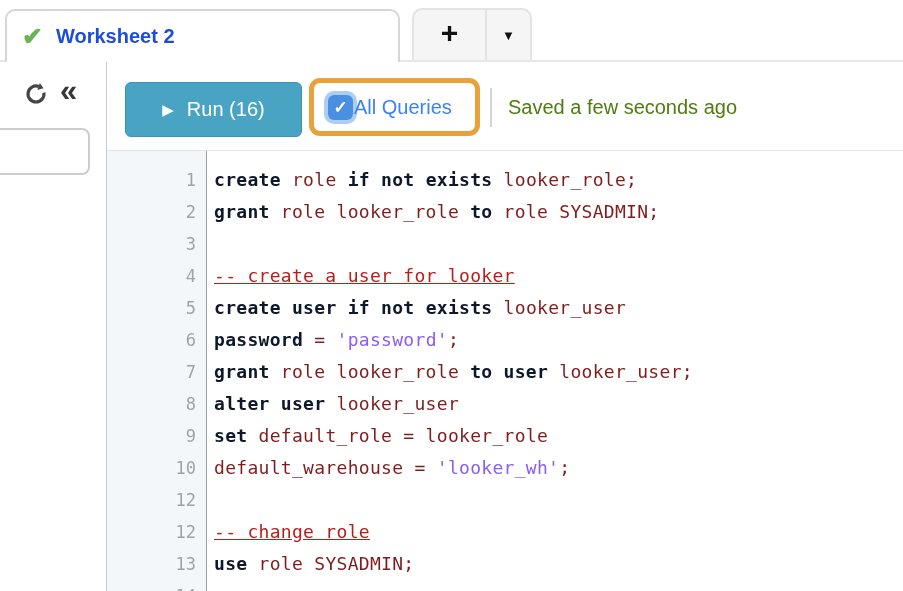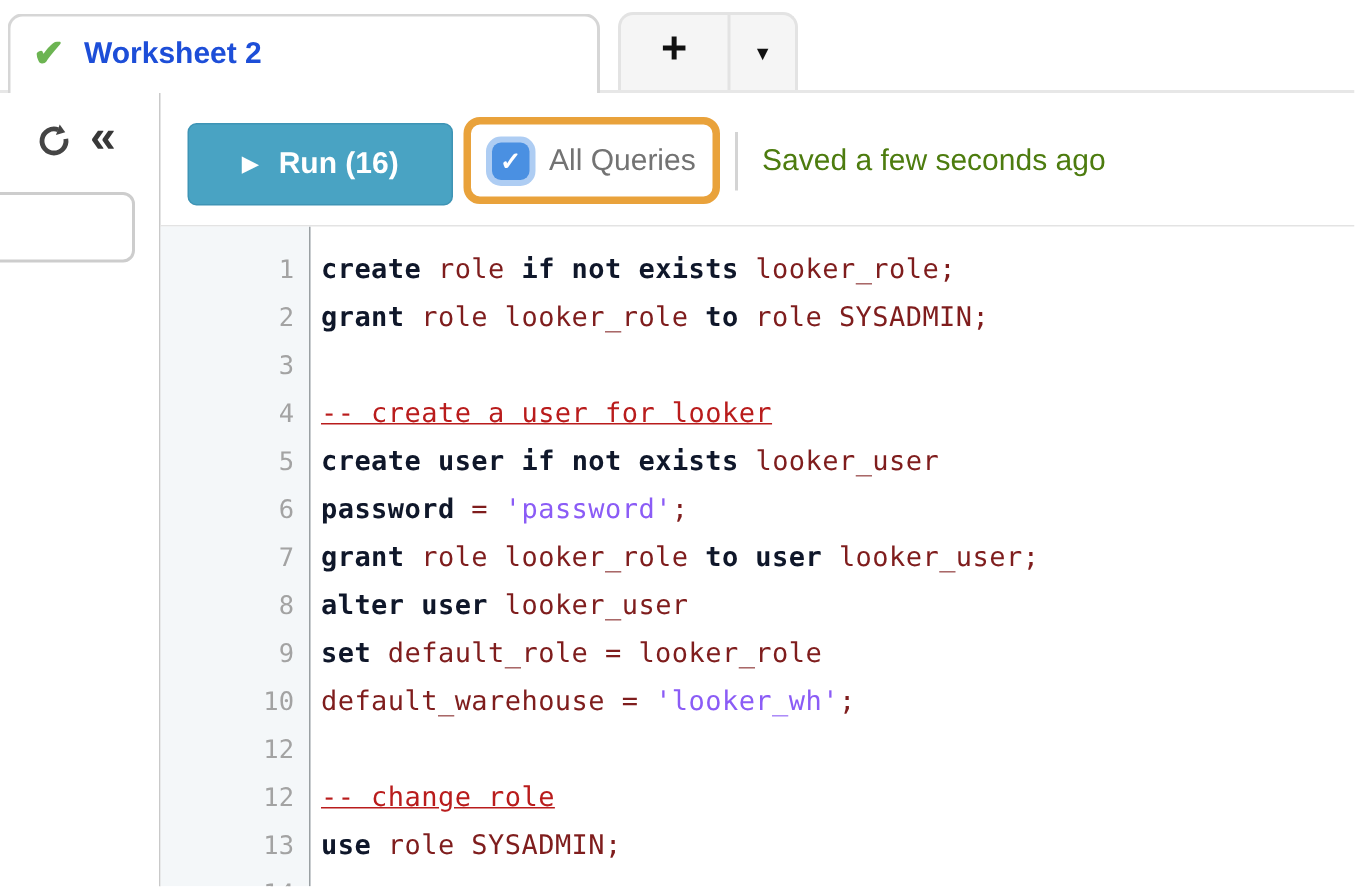--- a/index.html
+++ b/index.html
@@ -46,7 +46,7 @@
     color:#fff; cursor:pointer;
   }
   .run-play { font-size:15px; line-height:1; }
-  .run-label { font-size:20px; font-weight:bold; }
+  .run-label { font-size:20px; font-weight:normal; }
 
   .all-queries-highlight {
     position:absolute; left:309px; top:78px; width:171px; height:58px;

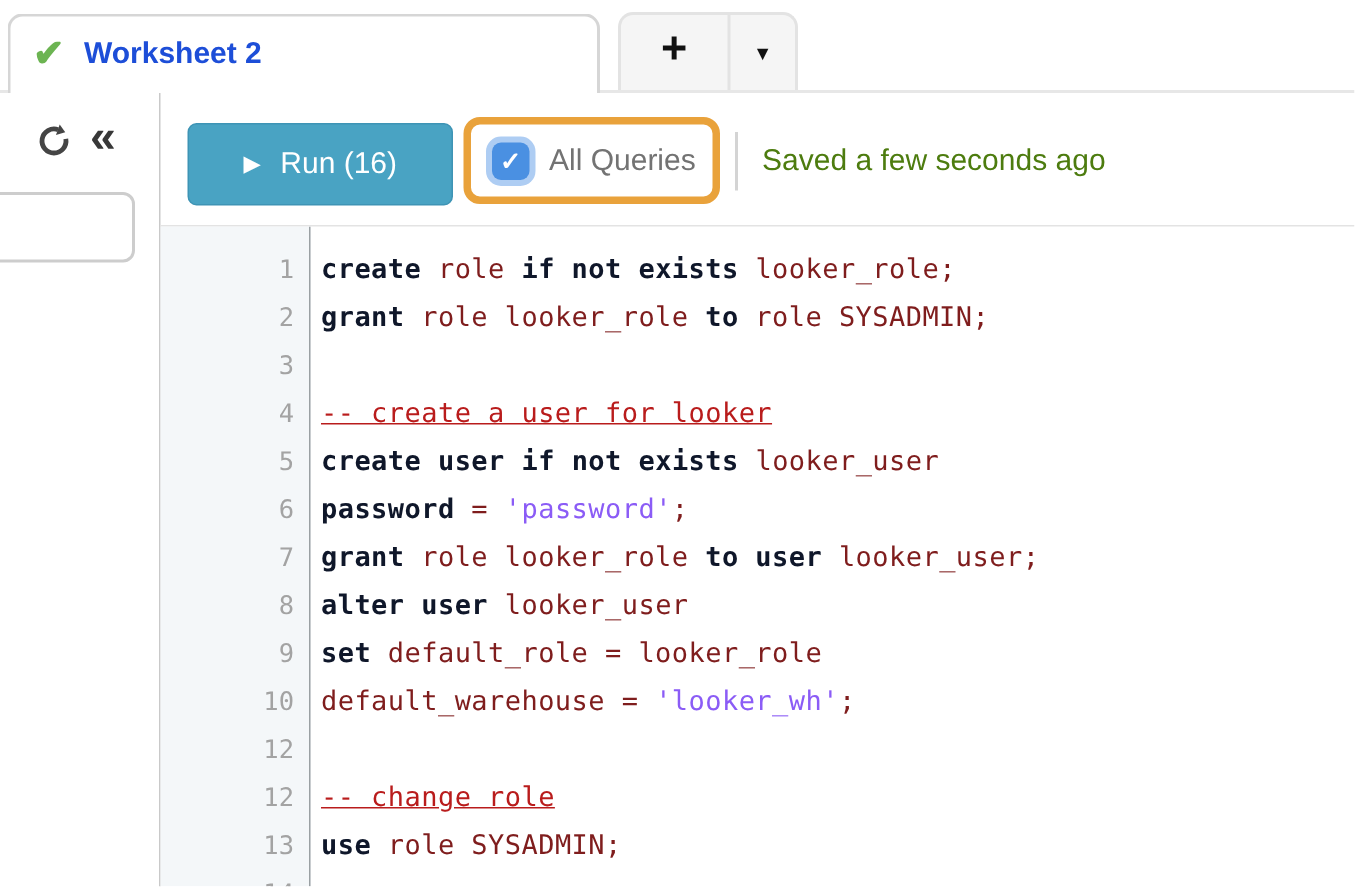--- a/index.html
+++ b/index.html
@@ -59,7 +59,7 @@
     cursor:pointer; flex:none;
   }
   .aq-check { color:#fff; font-size:17px; font-weight:bold; line-height:1; }
-  .aq-label { margin-left:13px; font-size:20px; color:#737373; cursor:pointer; white-space:nowrap; }
+  .aq-label { margin-left:1px; font-size:20px; color:#3b82f6; cursor:pointer; white-space:nowrap; }
 
   .status-divider { position:absolute; left:490px; top:88px; width:2px; height:39px; background:#d4d4d4; }
   .saved-status { position:absolute; left:508px; top:96px; font-size:20px; color:#4d7c0f; white-space:nowrap; }

